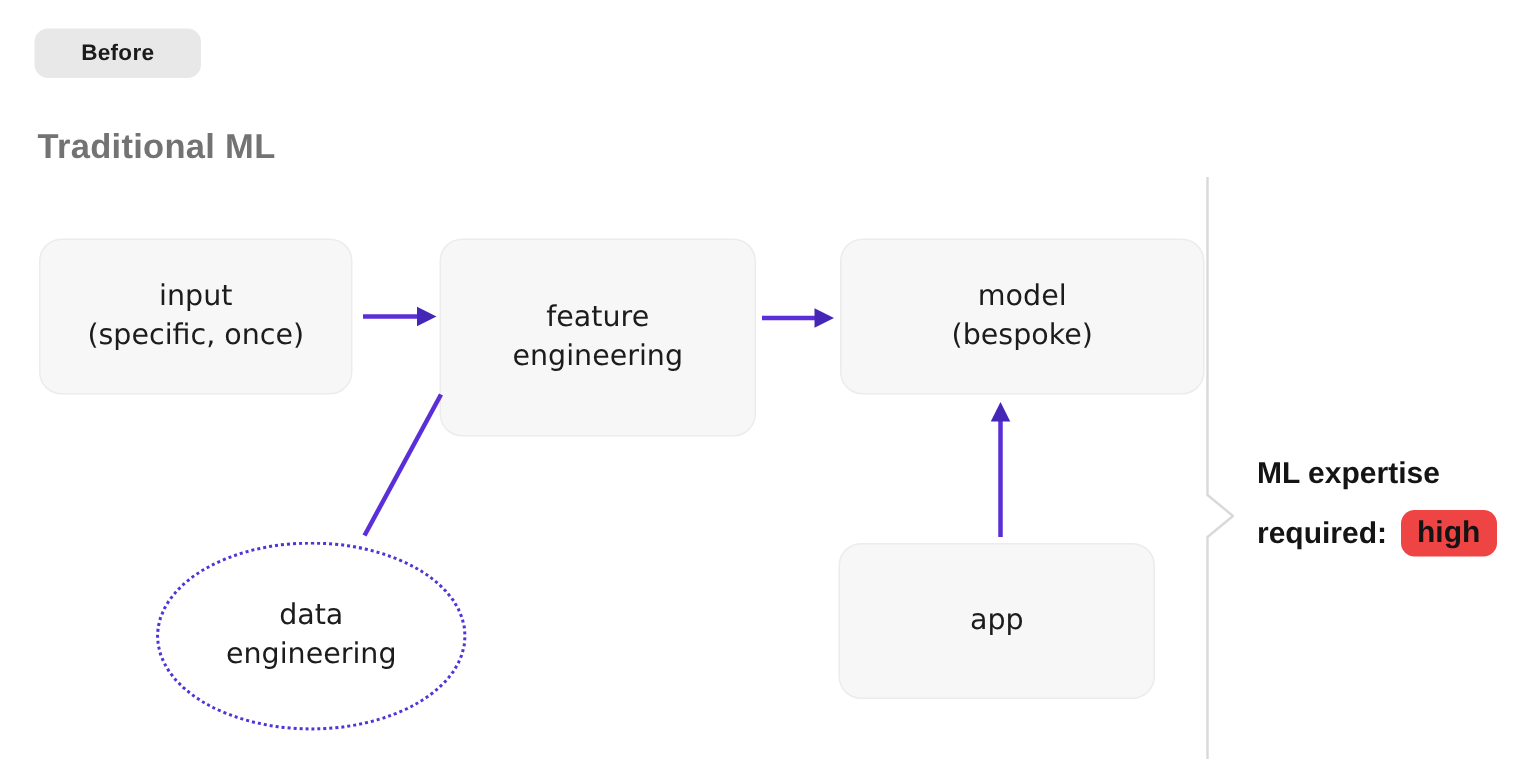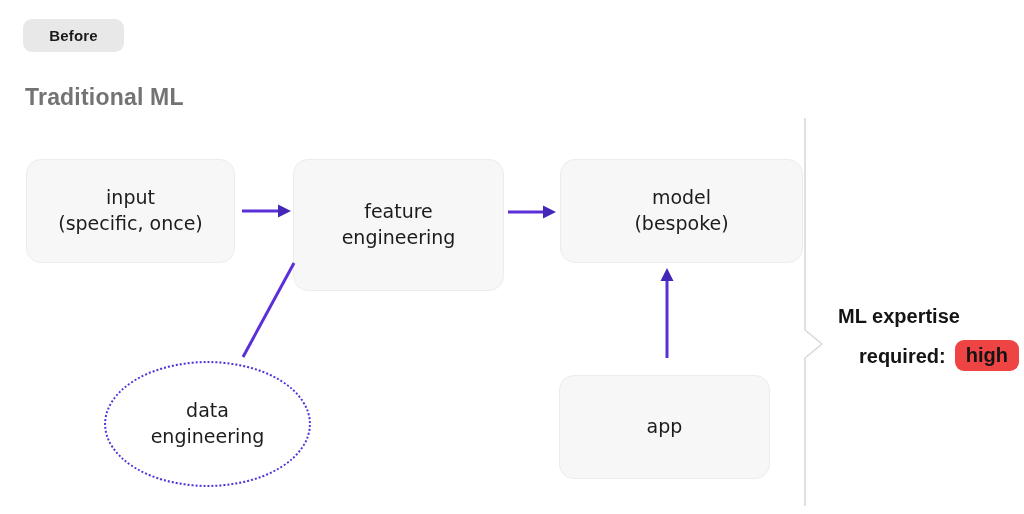--- a/index.html
+++ b/index.html
@@ -15,7 +15,7 @@
   .badge {
     position: absolute;
     left: 23px; top: 19px;
-    width: 101px; height: 33px;
+    width: 111px; height: 33px;
     background: #e8e8e8;
     border-radius: 9px;
     display: flex; align-items: center; justify-content: center;

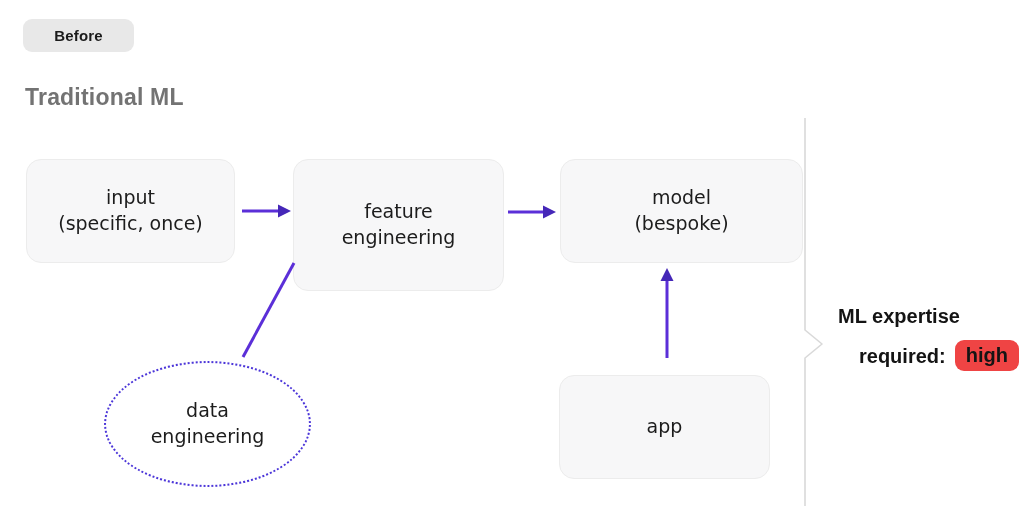--- a/index.html
+++ b/index.html
@@ -69,7 +69,7 @@
   }
   .annotation-line2 {
     margin-top: 14px;
-    display: flex; align-items: center; margin-left: 21px;
+    display: flex; align-items: center;
   }
   .value-badge {
     display: inline-block;

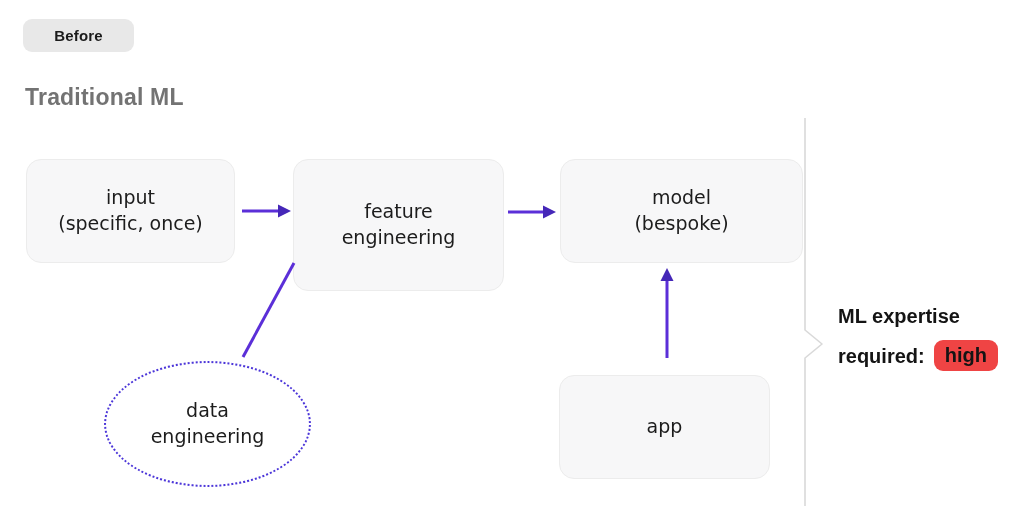--- a/index.html
+++ b/index.html
@@ -46,7 +46,7 @@
   .node-input   { left: 26px;  top: 159px; width: 209px; height: 104px; }
   .node-feature { left: 293px; top: 159px; width: 211px; height: 132px; }
   .node-model   { left: 560px; top: 159px; width: 243px; height: 104px; }
-  .node-app     { left: 559px; top: 362px; width: 211px; height: 104px; margin-top: 13px; }
+  .node-app     { left: 559px; top: 362px; width: 211px; height: 104px; }
   .node-ellipse {
     left: 104px; top: 361px; width: 207px; height: 126px;
     background: #ffffff;

